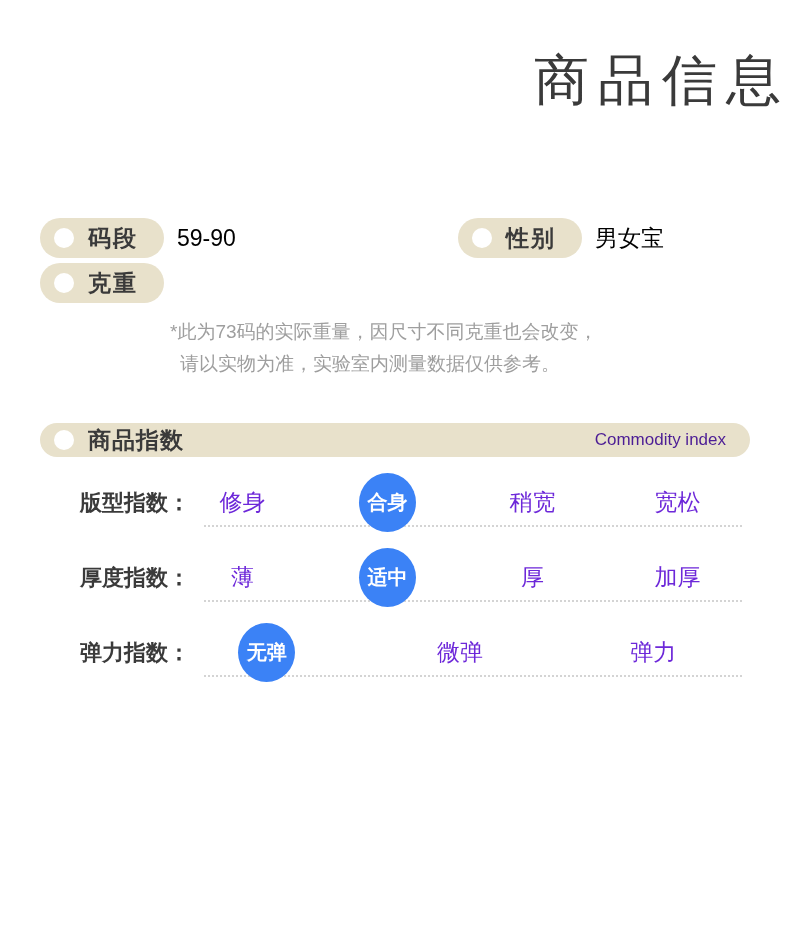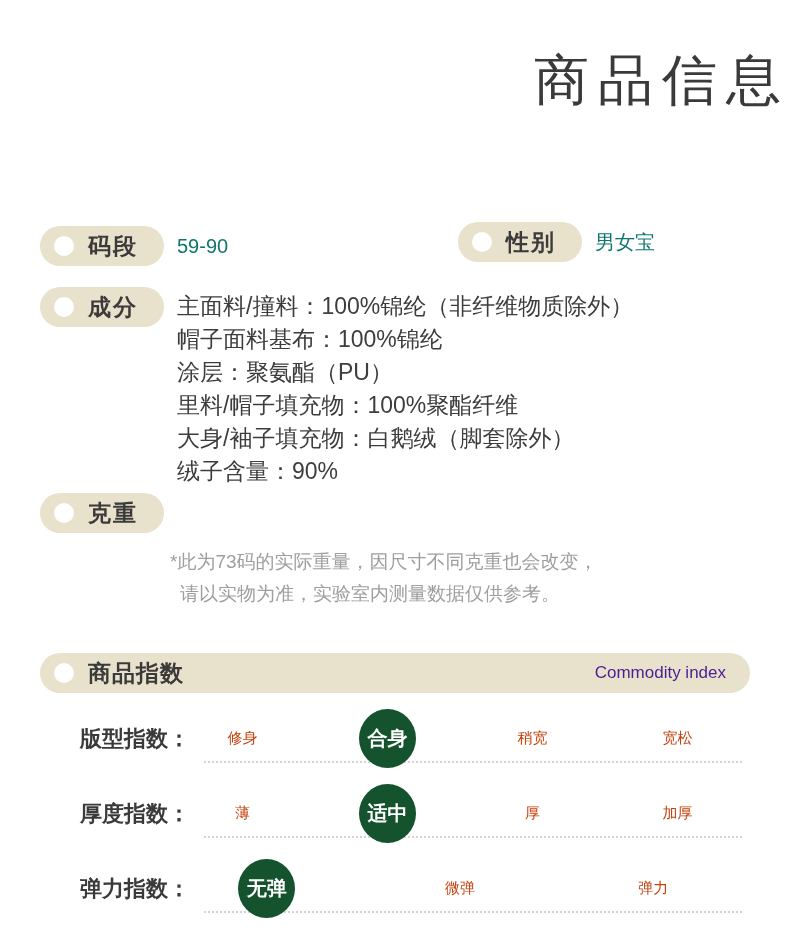--- a/index.html
+++ b/index.html
@@ -64,7 +64,7 @@
     margin: 100px 0 0 40px;
   }
   .pair { display: flex; align-items: center; }
-  .pair-first { width: 418px; margin-top: 8px; }
+  .pair-first { width: 418px; }
 
   .row-comp {
     display: flex;

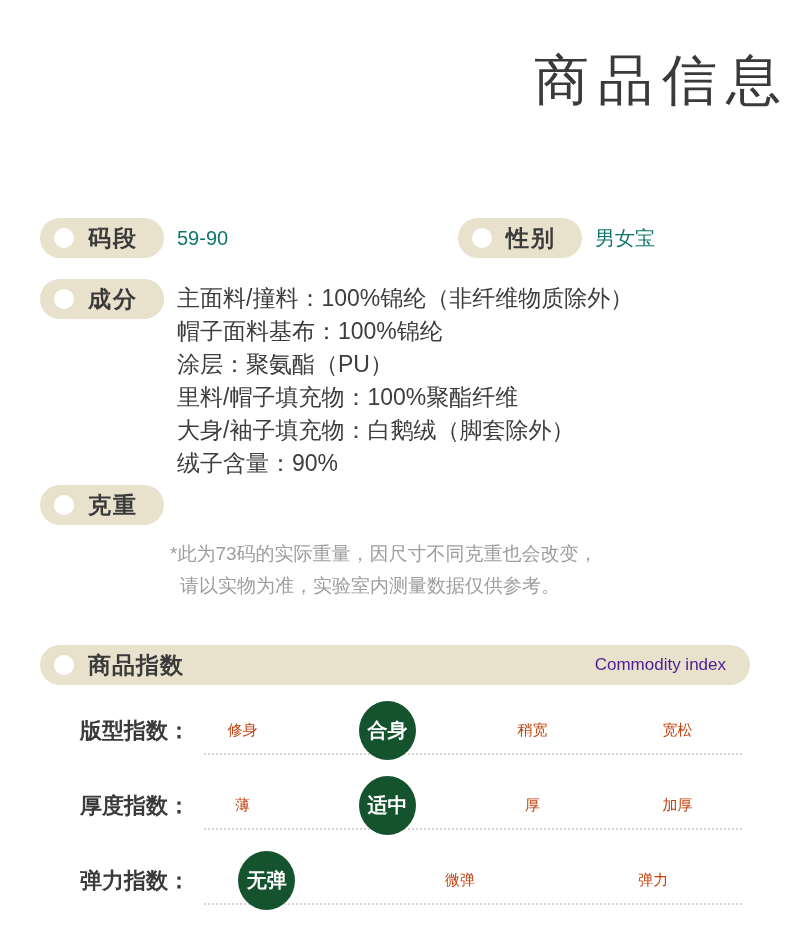--- a/index.html
+++ b/index.html
@@ -52,8 +52,8 @@
     white-space: nowrap;
   }
   .attr-value {
-    font-size: 20px;
-    color: #0f766e;
+    font-size: 23px;
+    color: #000000;
     margin-left: 13px;
     white-space: nowrap;
   }

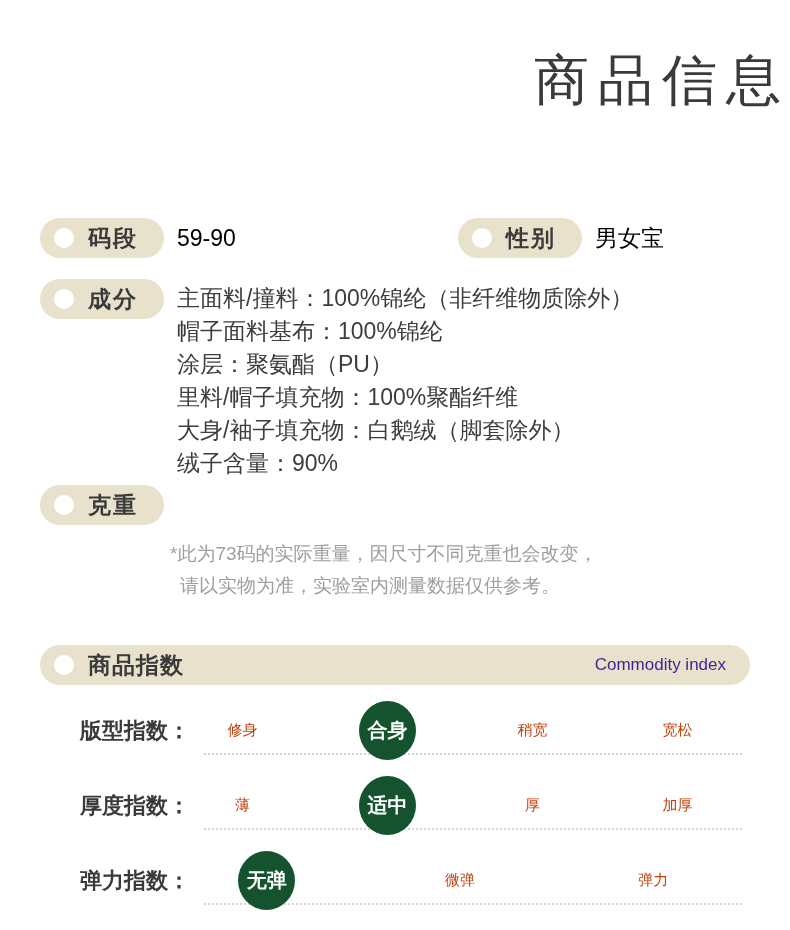--- a/index.html
+++ b/index.html
@@ -191,20 +191,6 @@
     </div>
   </div>
 
-  <div class="row-comp">
-    <div class="pill">
-      <span class="dot"></span>
-      <span class="pill-label">成分</span>
-    </div>
-    <div class="comp-lines">
-      <div>主面料/撞料：100%锦纶（非纤维物质除外）</div>
-      <div>帽子面料基布：100%锦纶</div>
-      <div>涂层：聚氨酯（PU）</div>
-      <div>里料/帽子填充物：100%聚酯纤维</div>
-      <div>大身/袖子填充物：白鹅绒（脚套除外）</div>
-      <div>绒子含量：90%</div>
-    </div>
-  </div>
 
   <div class="row-weight">
     <div class="pill">

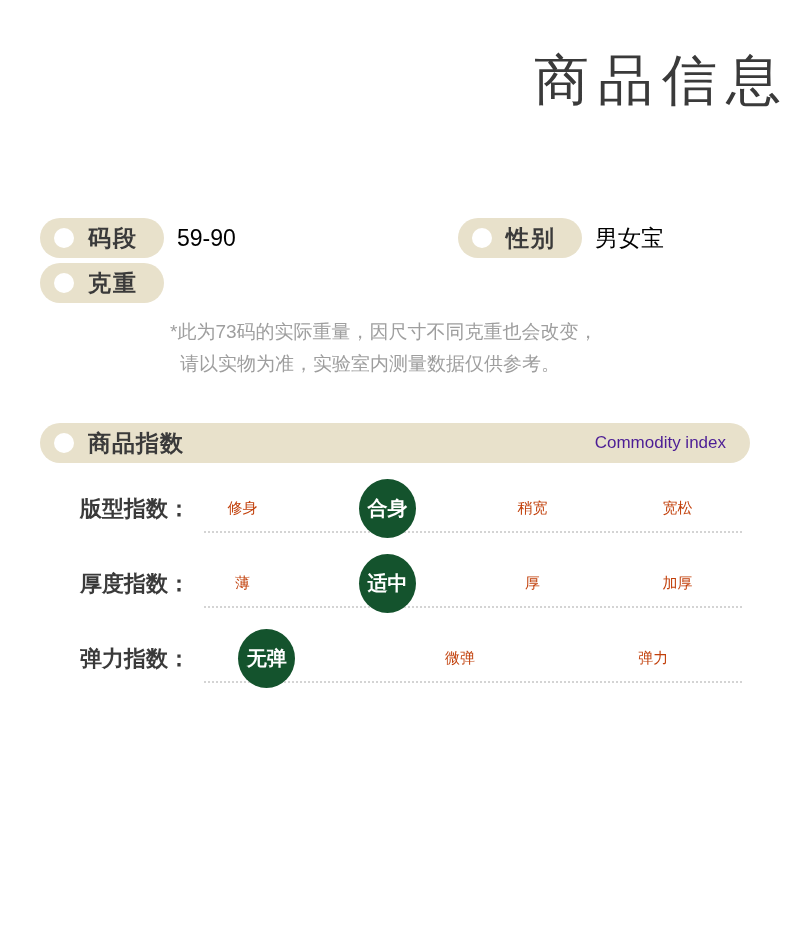--- a/index.html
+++ b/index.html
@@ -97,7 +97,7 @@
     display: flex;
     align-items: center;
     margin: 43px 40px 0 40px;
-    height: 40px;
+    height: 34px;
     box-sizing: border-box;
     padding: 0 24px 0 14px;
     background: #e8e1cb;

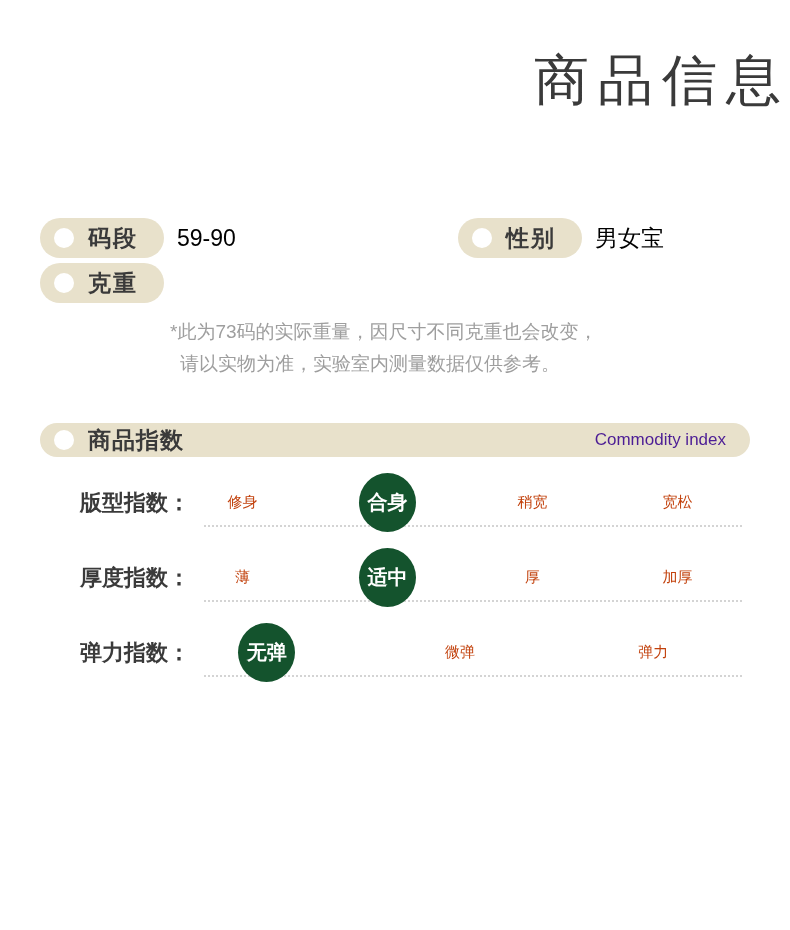--- a/index.html
+++ b/index.html
@@ -145,7 +145,7 @@
     position: relative;
     z-index: 1;
   }
-  .opt { font-size: 15px; color: #c2410c; white-space: nowrap; }
+  .opt { font-size: 23px; color: #6d28d9; white-space: nowrap; }
   .opt.selected {
     width: 57px;
     height: 59px;

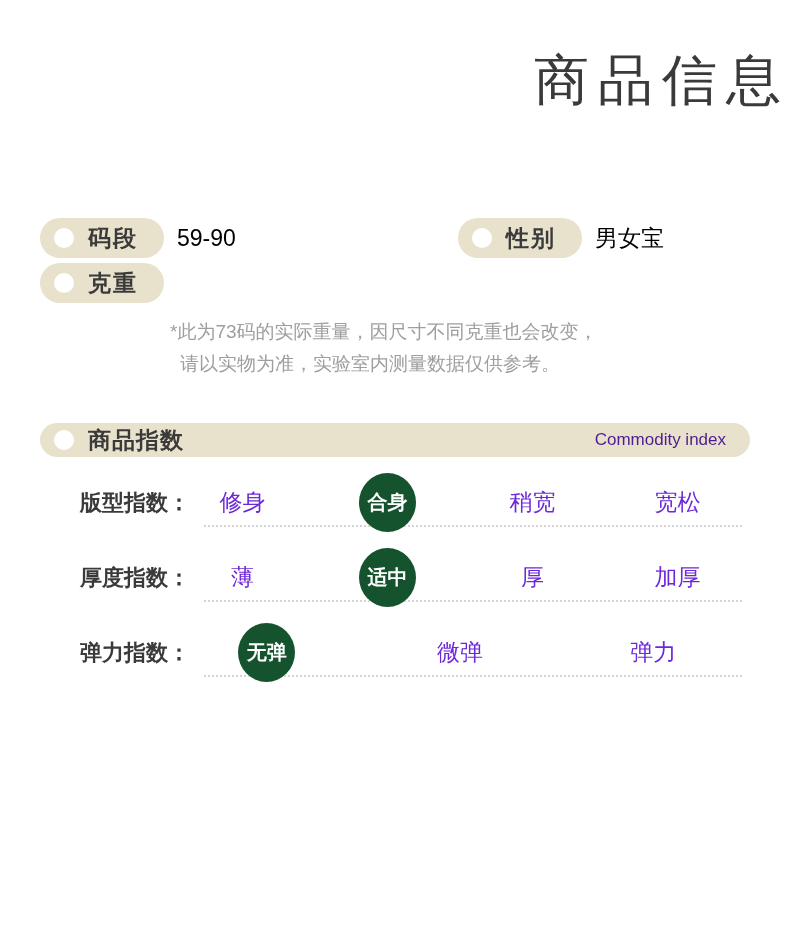--- a/index.html
+++ b/index.html
@@ -150,7 +150,7 @@
     width: 57px;
     height: 59px;
     border-radius: 50%;
-    background: #14532d;
+    background: #3b82f6;
     color: #ffffff;
     display: flex;
     align-items: center;

